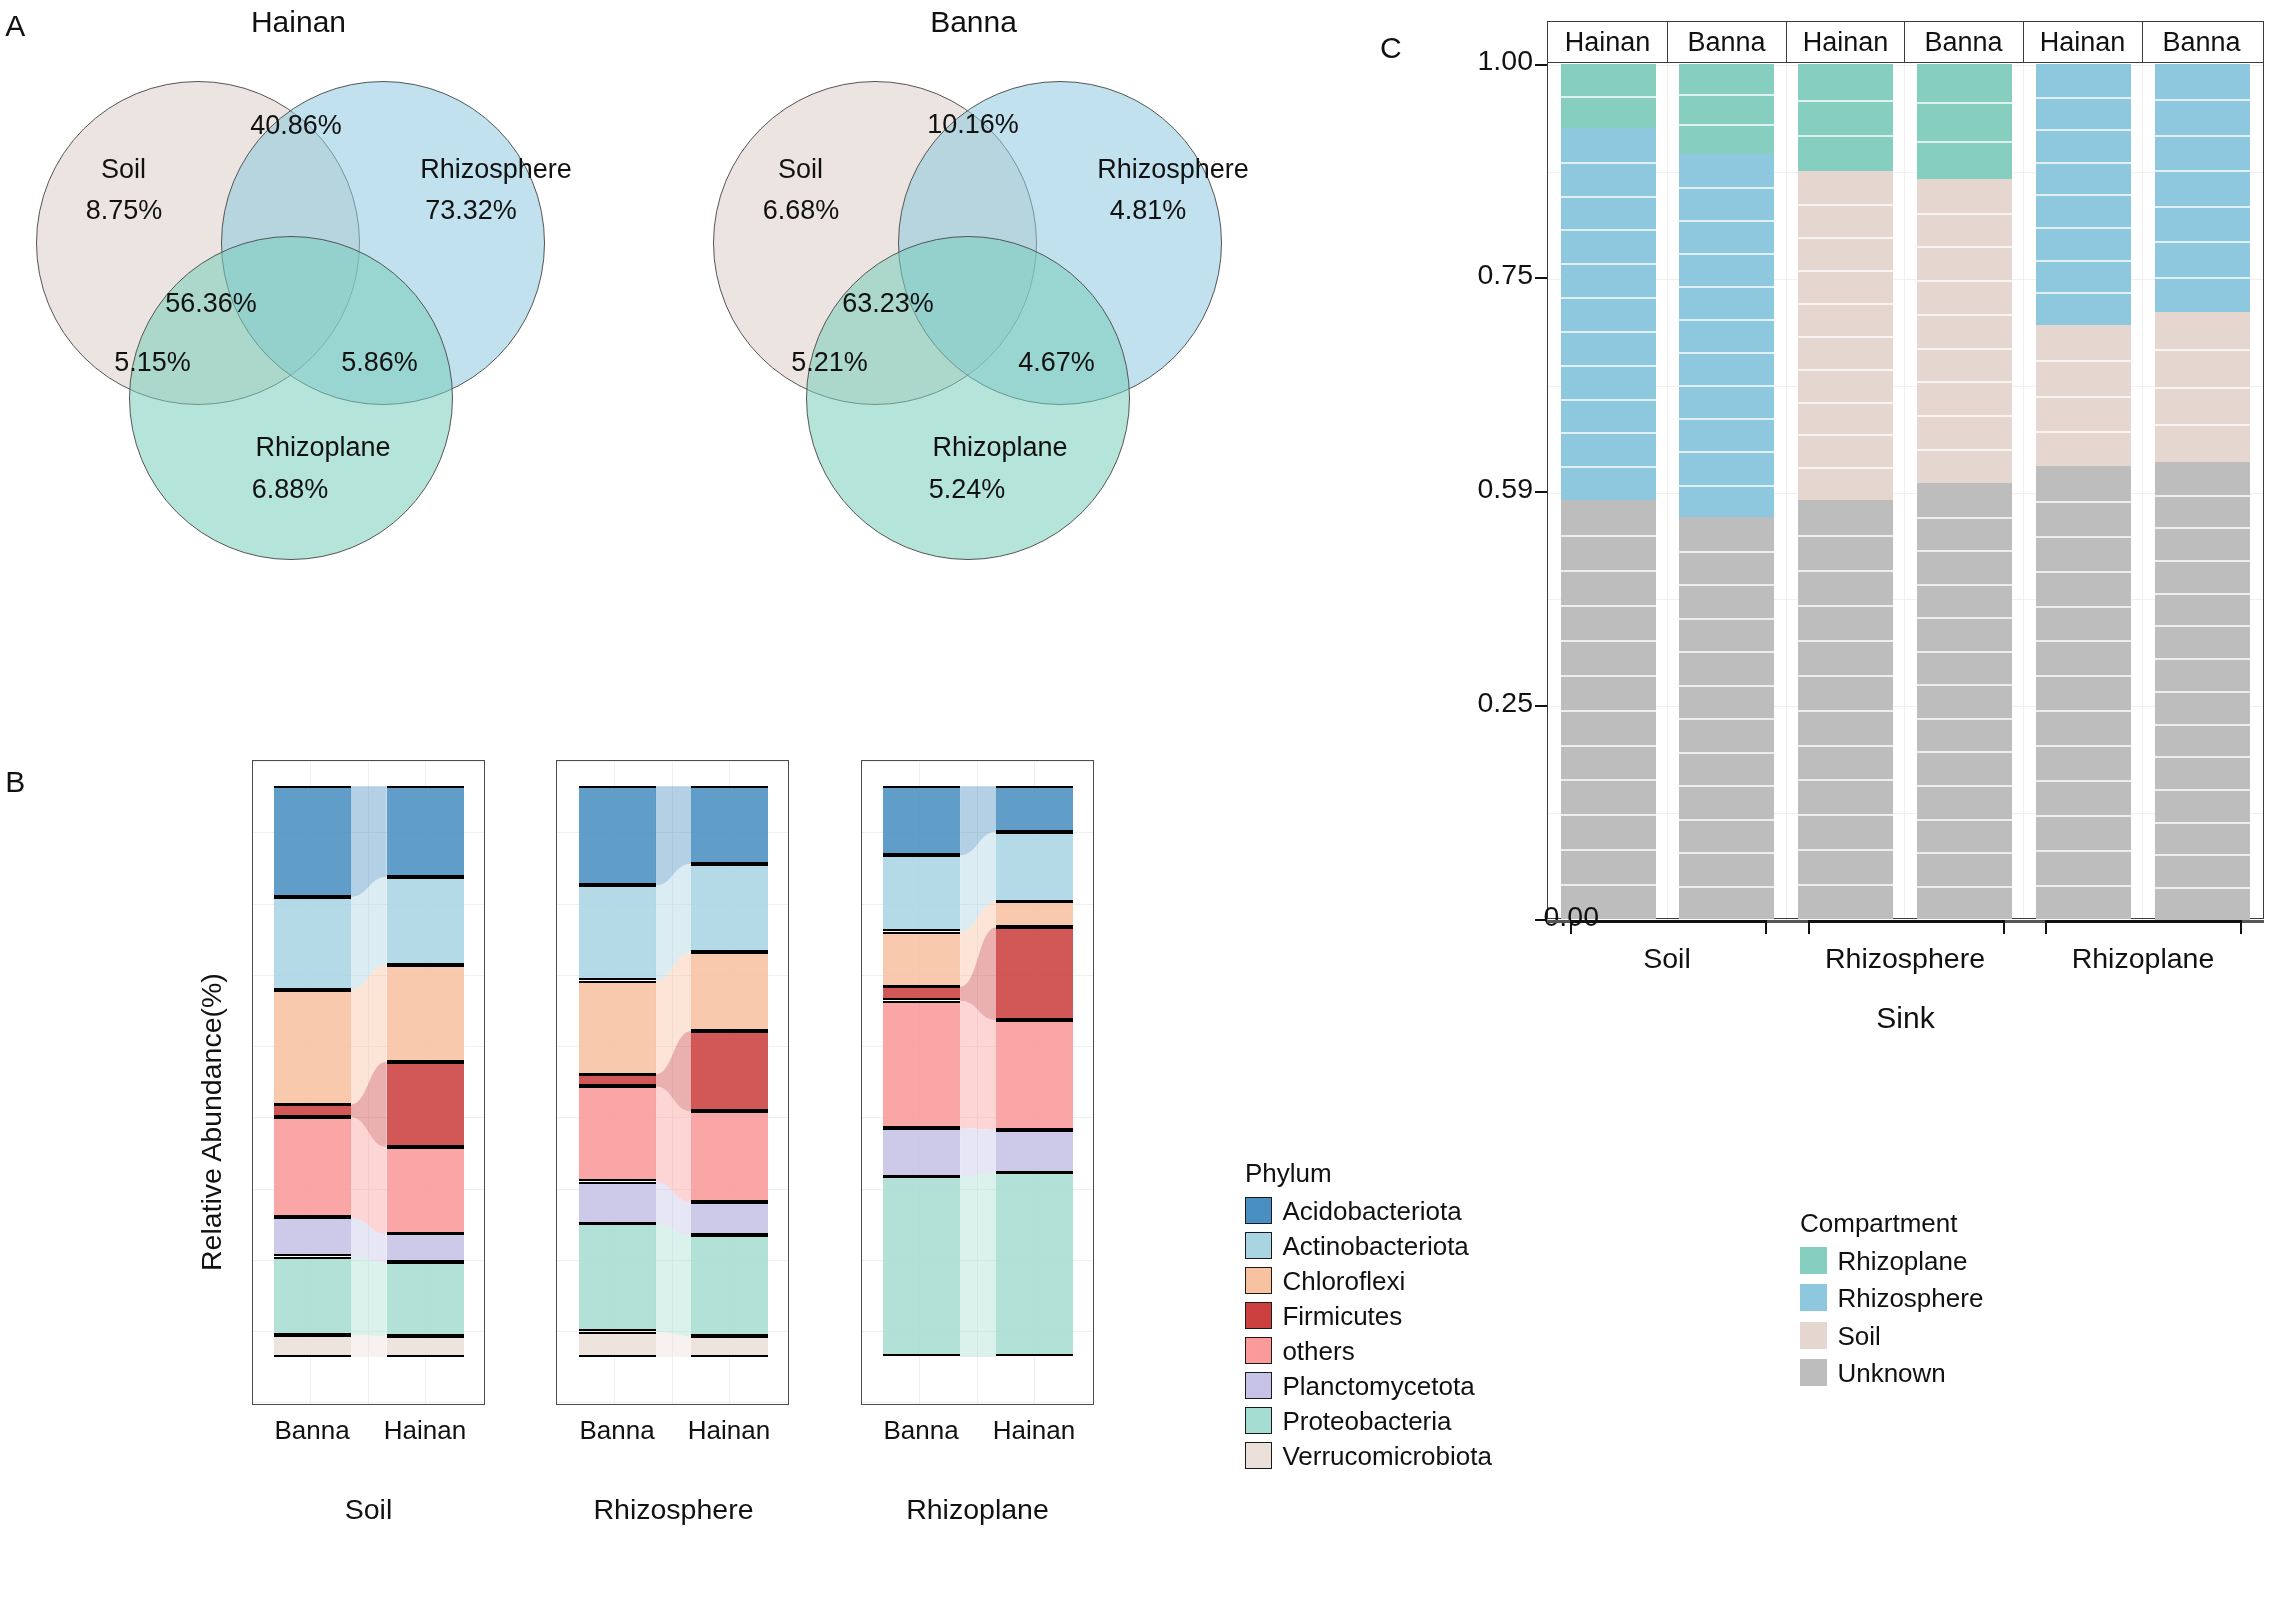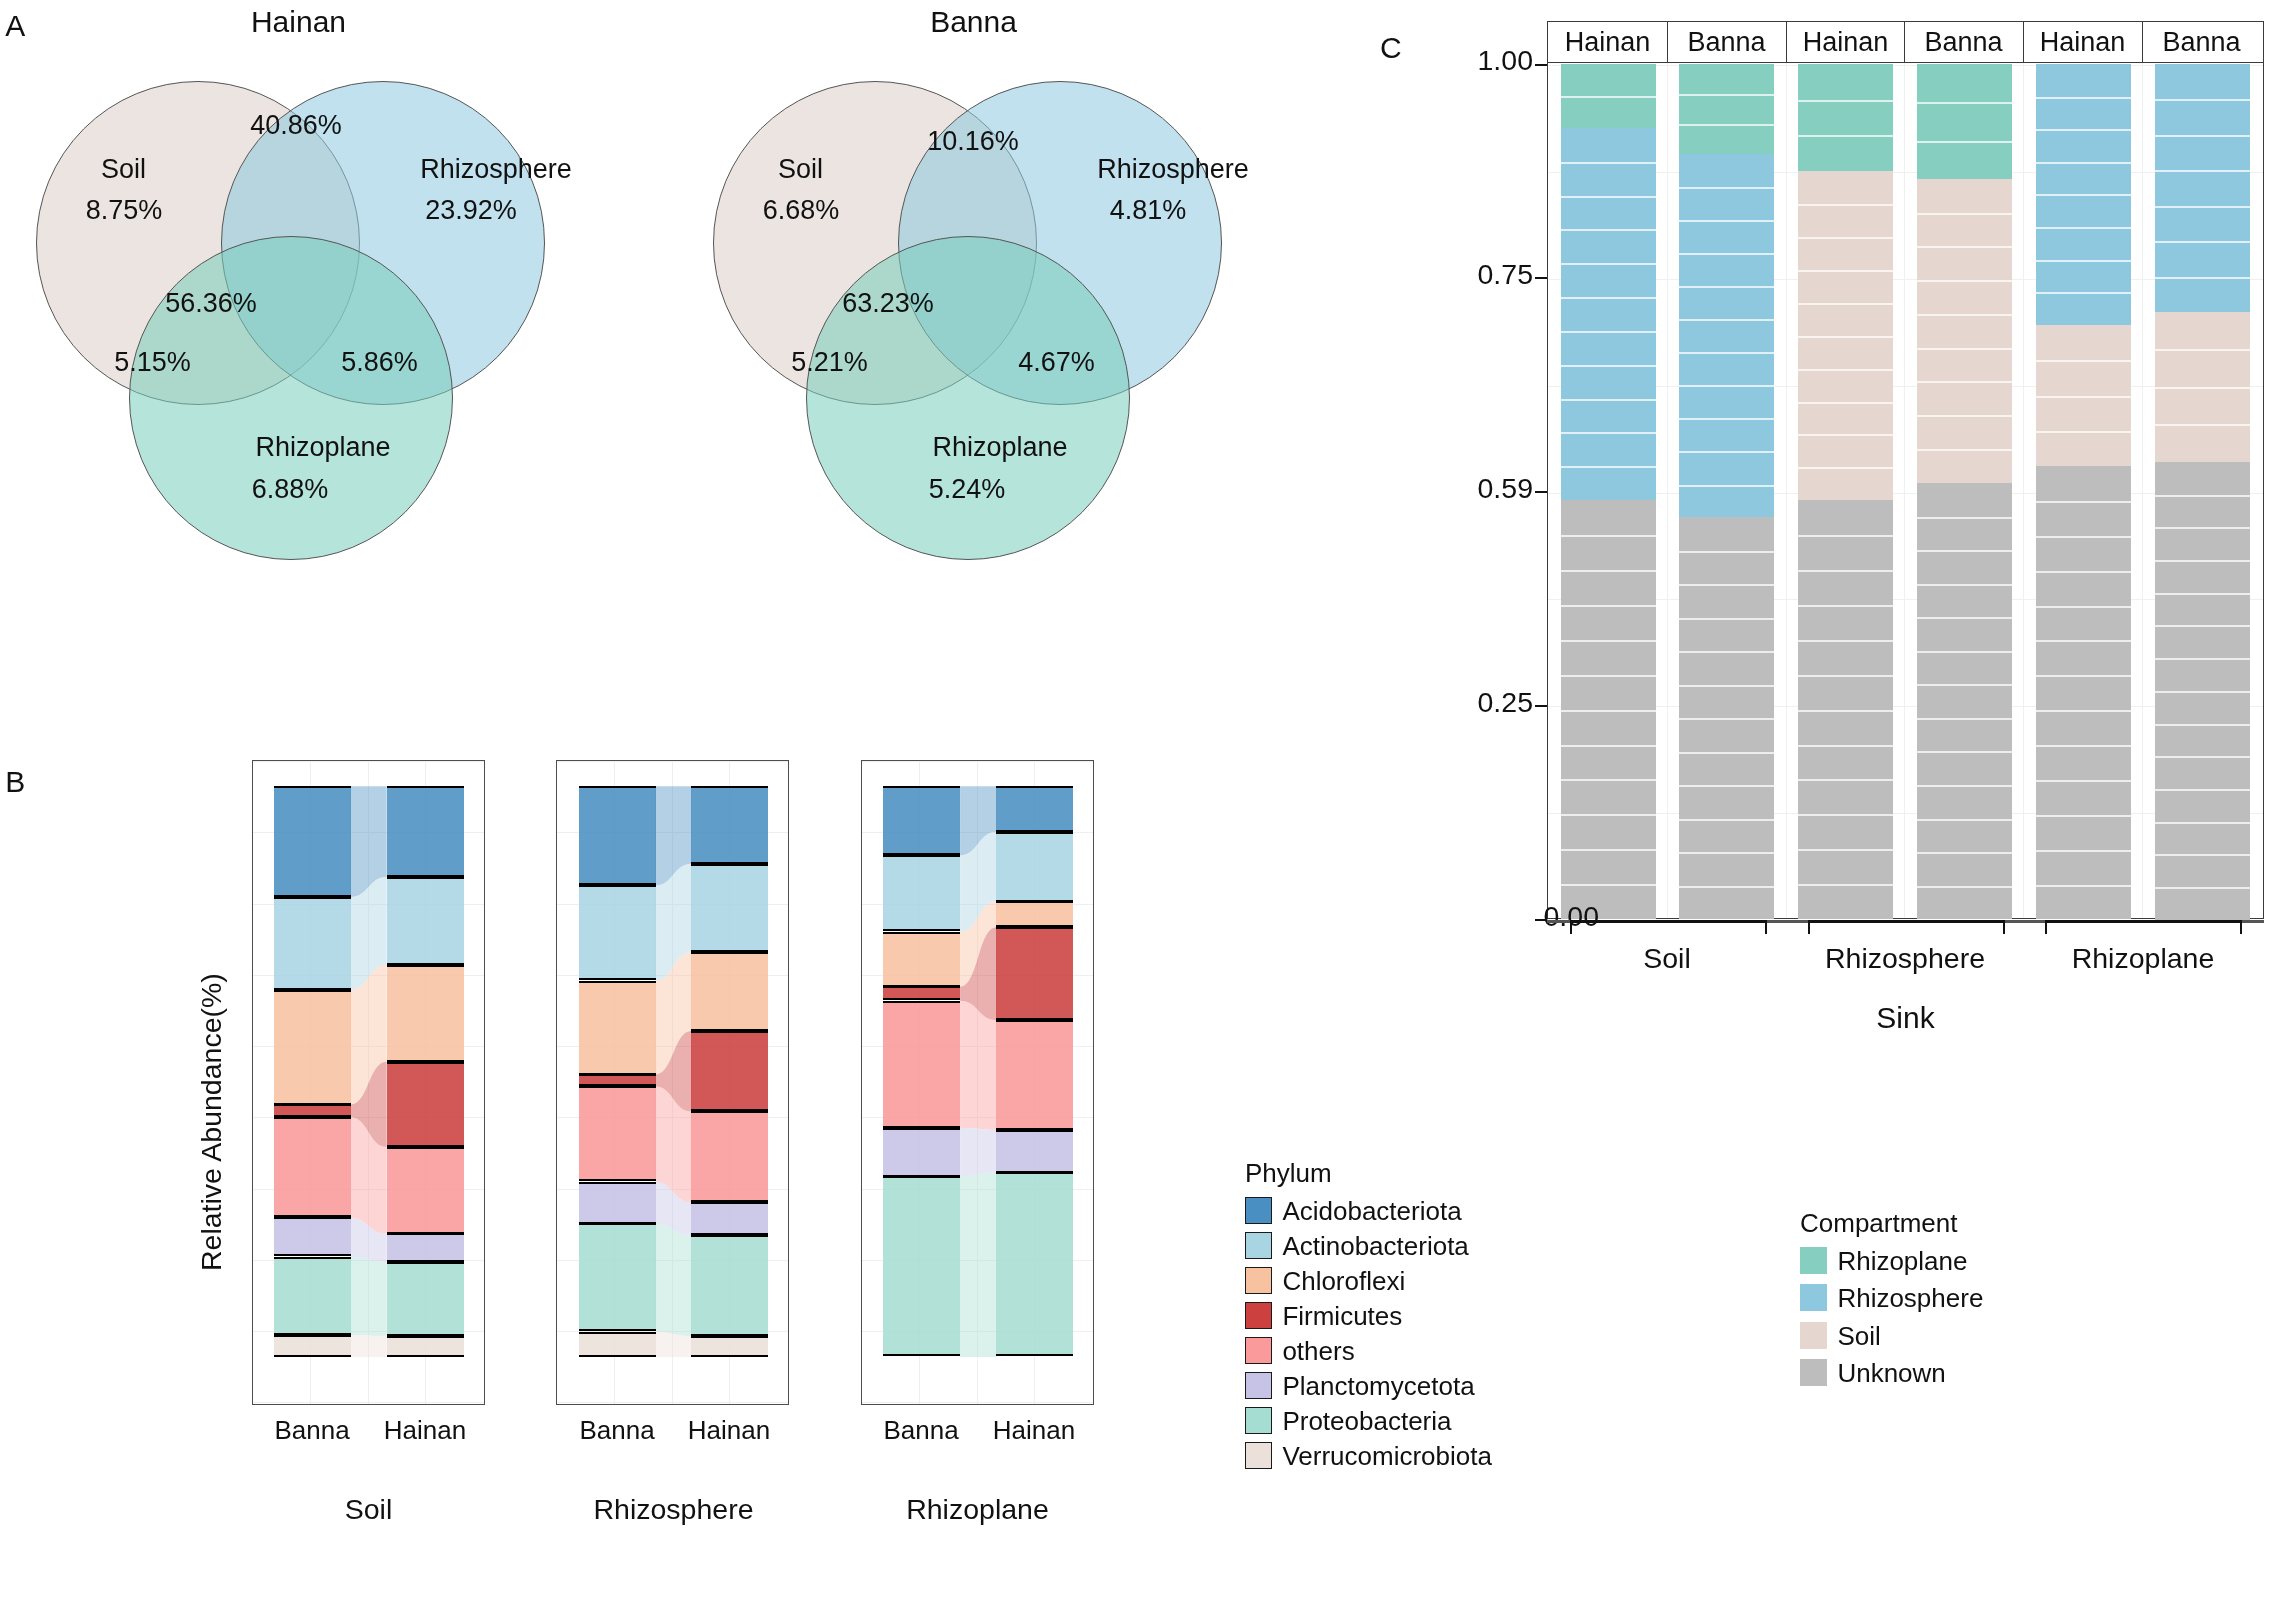--- a/index.html
+++ b/index.html
@@ -90,7 +90,7 @@
     <div class="venn-label" style="left:183px;top:387px;width:208px;">Rhizoplane</div>
     <div class="venn-num" style="left:189px;top:429px;width:130px;">5.24%</div>
 
-    <div class="venn-num" style="left:182px;top:81px;width:156px;">10.16%</div>
+    <div class="venn-num" style="left:182px;top:64px;width:156px;">10.16%</div>
     <div class="venn-num" style="left:97px;top:243px;width:156px;">63.23%</div>
     <div class="venn-num" style="left:45px;top:302px;width:143px;">5.21%</div>
     <div class="venn-num" style="left:272px;top:302px;width:143px;">4.67%</div>

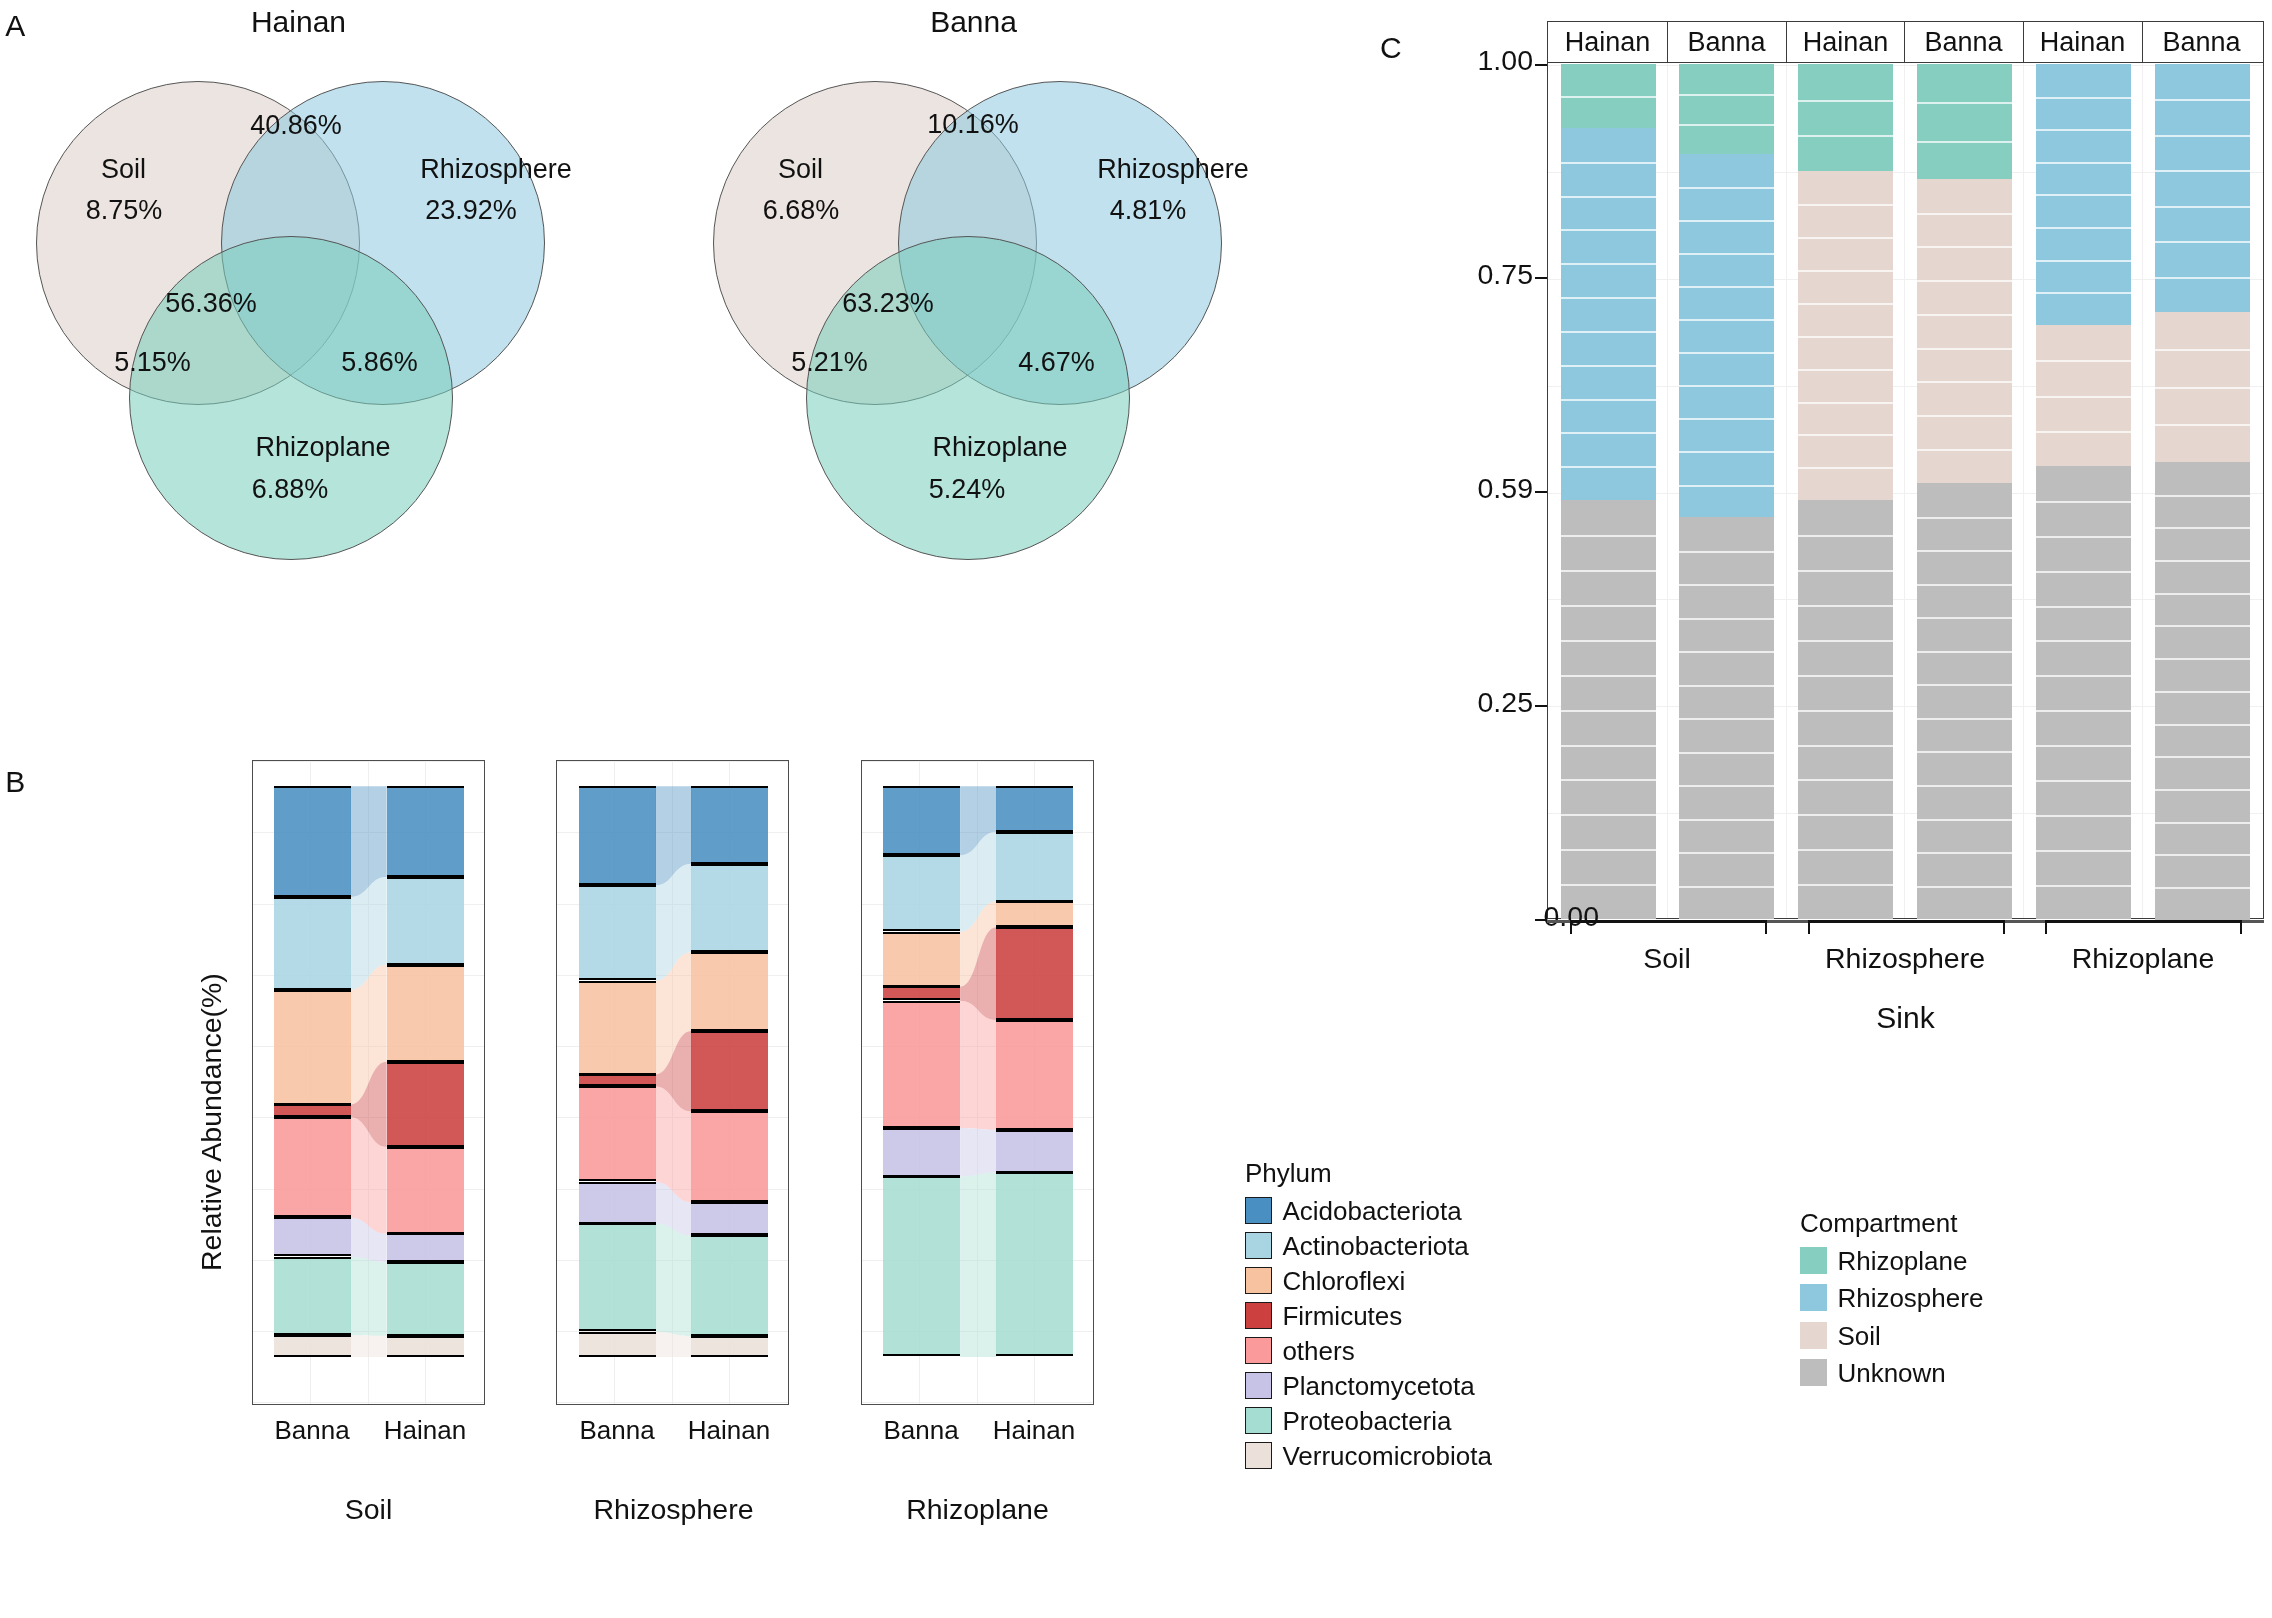--- a/index.html
+++ b/index.html
@@ -64,7 +64,7 @@
     <div class="venn-num" style="left:23px;top:150px;width:130px;">8.75%</div>
 
     <div class="venn-label" style="left:353px;top:109px;width:214px;">Rhizosphere</div>
-    <div class="venn-num" style="left:370px;top:150px;width:130px;">23.92%</div>
+    <div class="venn-num" style="left:370px;top:150px;width:130px;">73.32%</div>
 
     <div class="venn-label" style="left:183px;top:387px;width:208px;">Rhizoplane</div>
     <div class="venn-num" style="left:189px;top:429px;width:130px;">6.88%</div>

